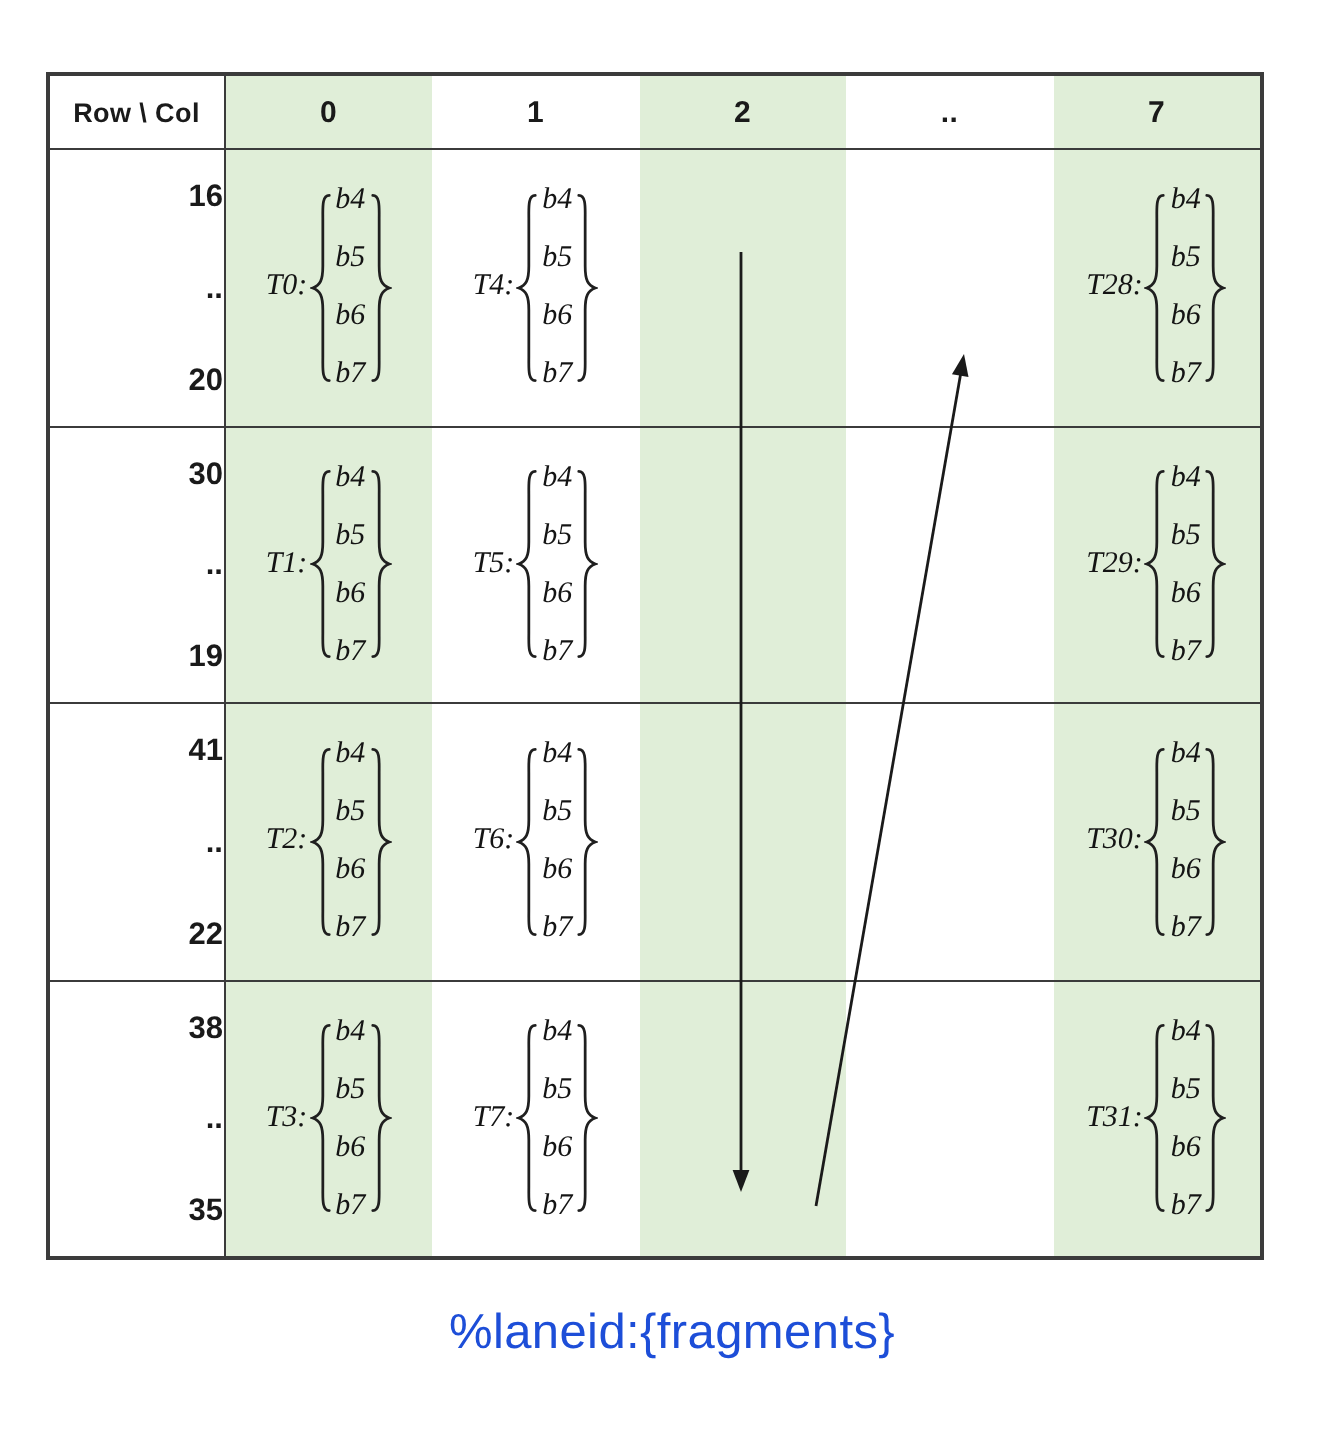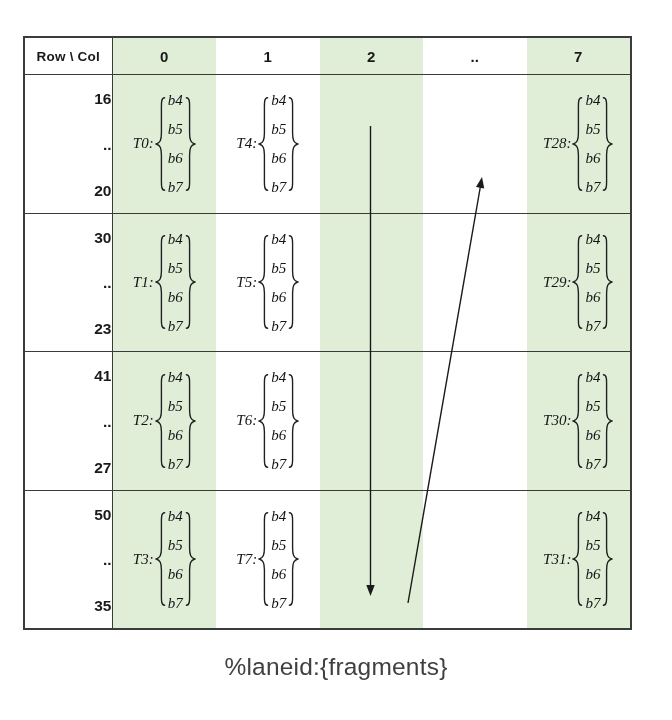--- a/index.html
+++ b/index.html
@@ -147,7 +147,7 @@
       <div class="cell labelc rlabel">
         <span>30</span>
         <span class="dots">..</span>
-        <span>23</span>
+        <span>19</span>
       </div>
       <div class="cell datac green">
         <div class="frag">

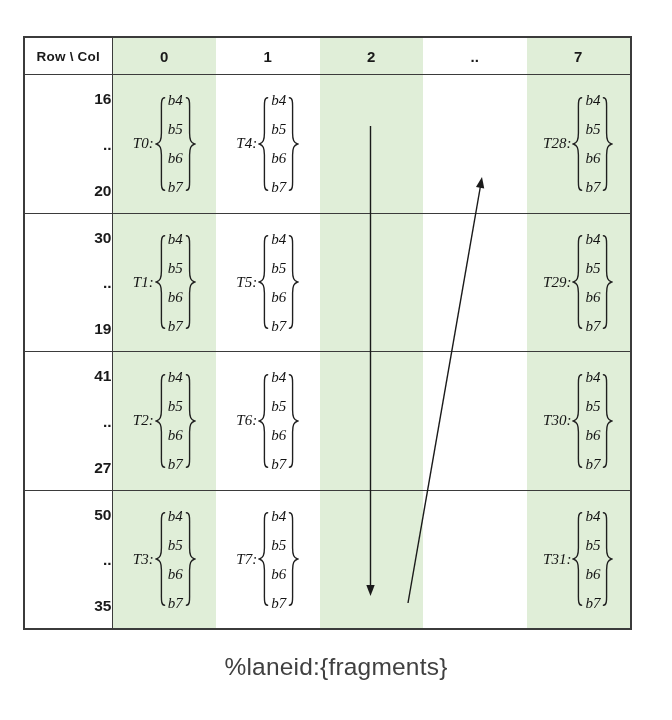--- a/index.html
+++ b/index.html
@@ -208,7 +208,7 @@
       <div class="cell labelc rlabel">
         <span>41</span>
         <span class="dots">..</span>
-        <span>27</span>
+        <span>22</span>
       </div>
       <div class="cell datac green">
         <div class="frag">

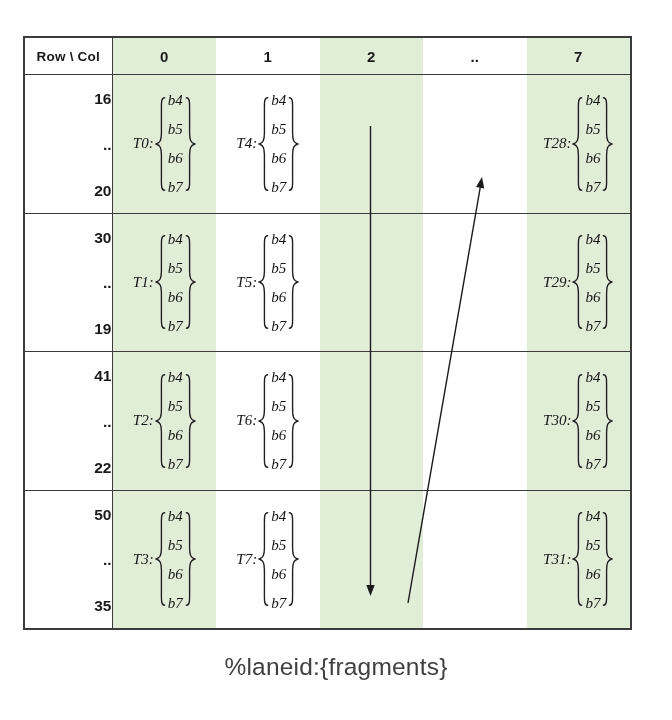--- a/index.html
+++ b/index.html
@@ -267,7 +267,7 @@
 
     <div class="trow group">
       <div class="cell labelc rlabel">
-        <span>50</span>
+        <span>38</span>
         <span class="dots">..</span>
         <span>35</span>
       </div>

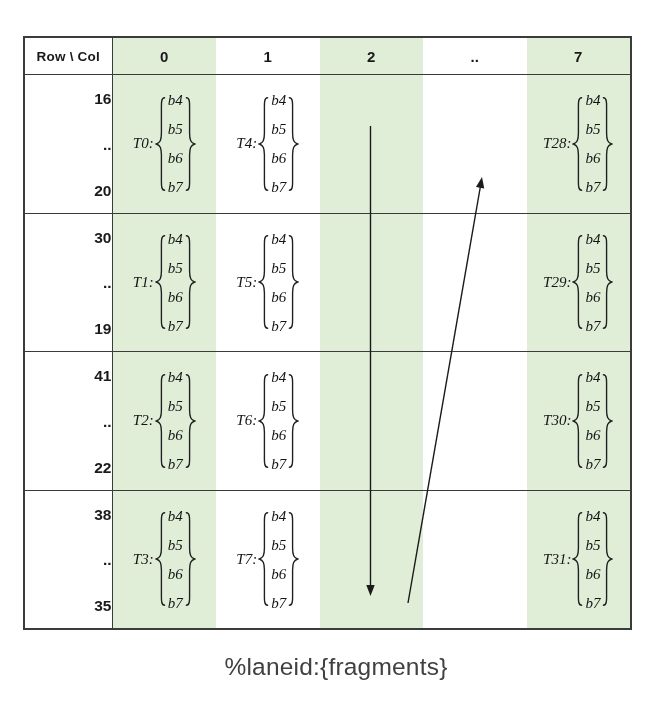--- a/index.html
+++ b/index.html
@@ -63,7 +63,7 @@
   .caption {
     position:absolute; left:0; right:0; top:650px;
     text-align:center; font-size:24.5px; line-height:34px;
-    color:#404040; letter-spacing:0.2px;
+    color:#1d4ed8; letter-spacing:0.2px;
   }
 </style>
 </head>

